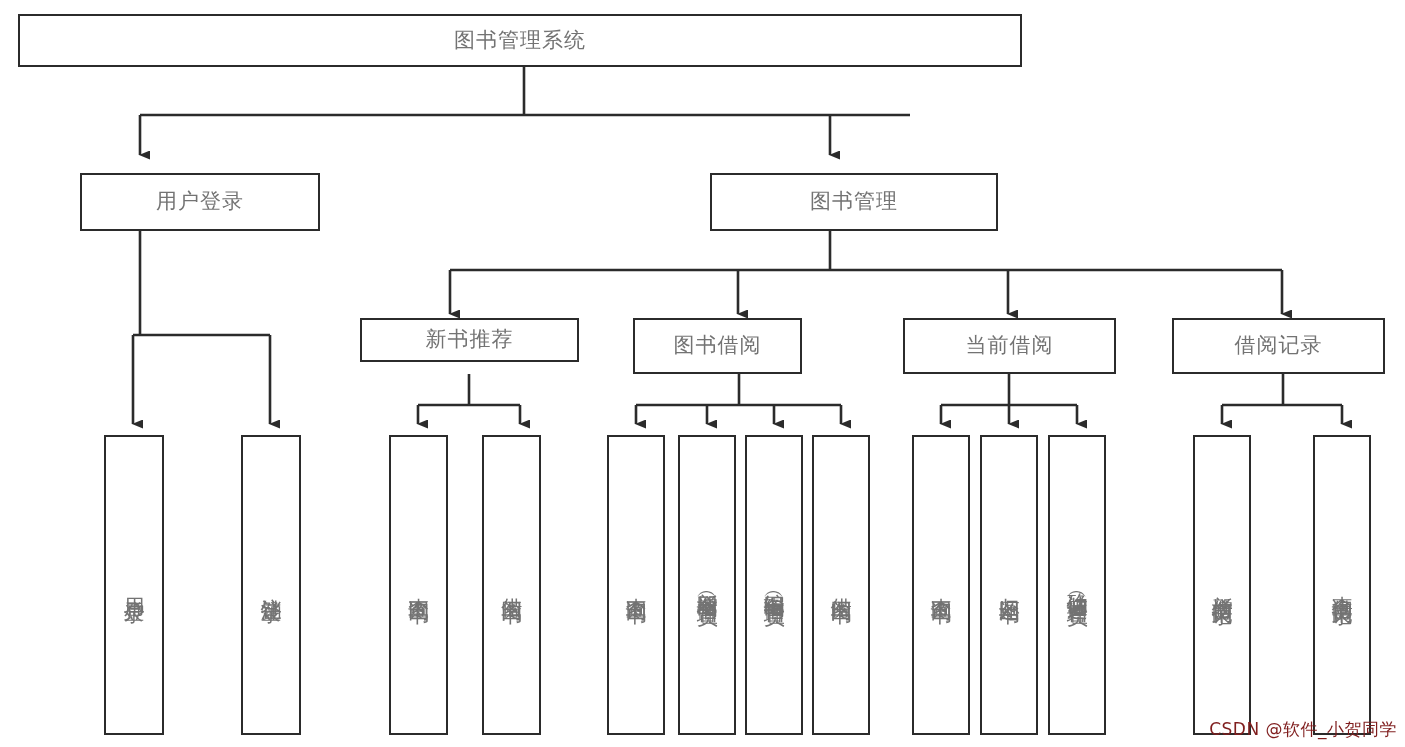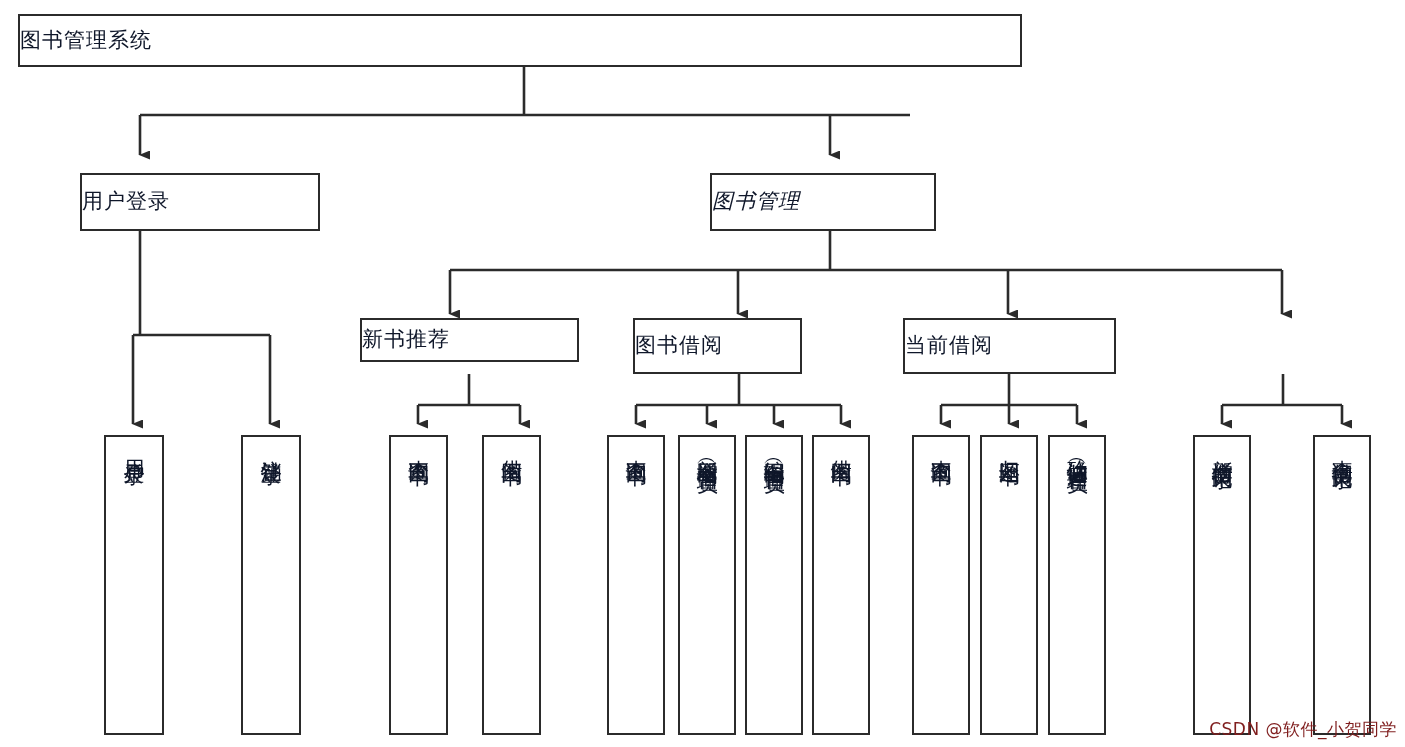--- a/index.html
+++ b/index.html
@@ -32,7 +32,8 @@
     border: 2px solid #2b2b2b;
     display: flex;
     align-items: center;
-    color: #0f172a;
+    justify-content: center;
+    color: #737373;
   }
   .node.h {
     font-size: 21px;

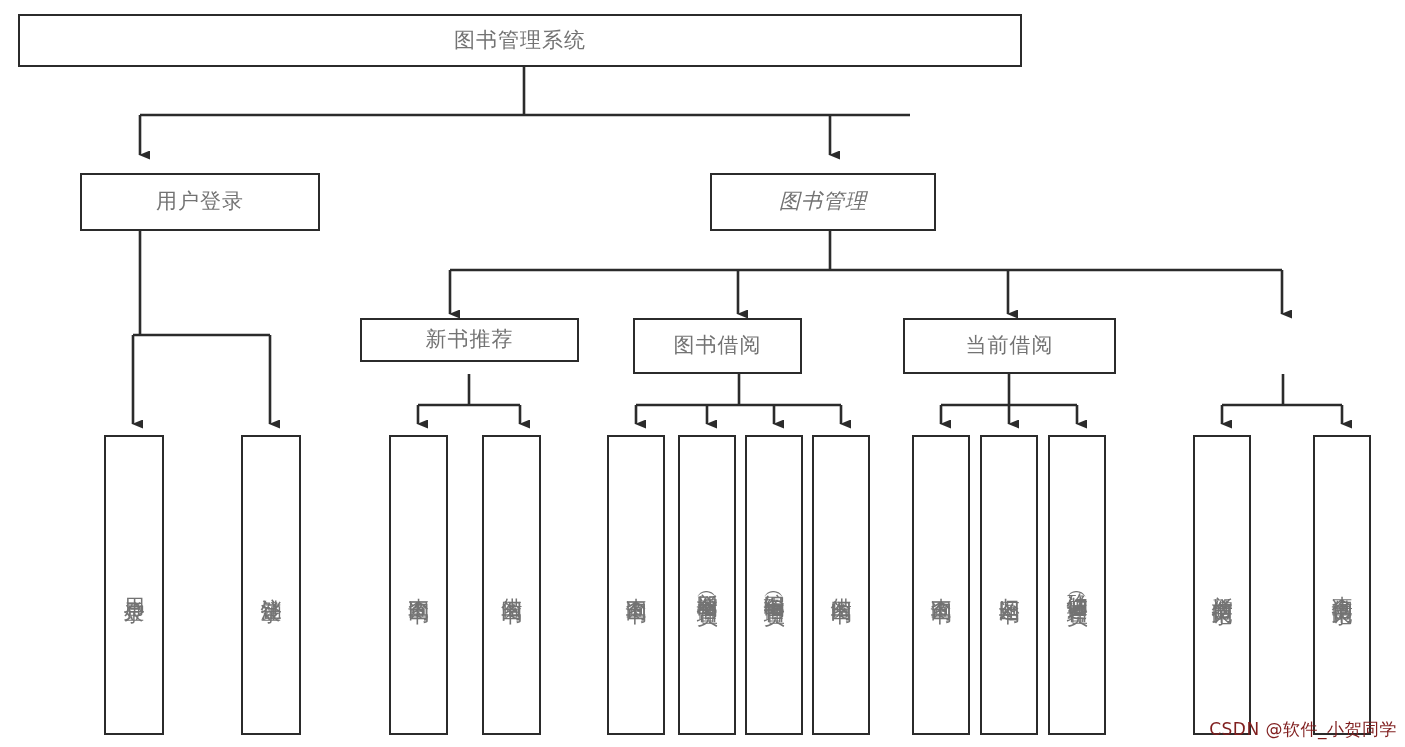--- a/index.html
+++ b/index.html
@@ -128,7 +128,7 @@
   <div class="node h" style="left:80px; top:173px; width:240px; height:58px;">
     <span>用户登录</span>
   </div>
-  <div class="node h" style="left:710px; top:173px; width:226px; height:58px;font-style:italic;">
+  <div class="node h" style="left:710px; top:173px; width:288px; height:58px;">
     <span>图书管理</span>
   </div>
 

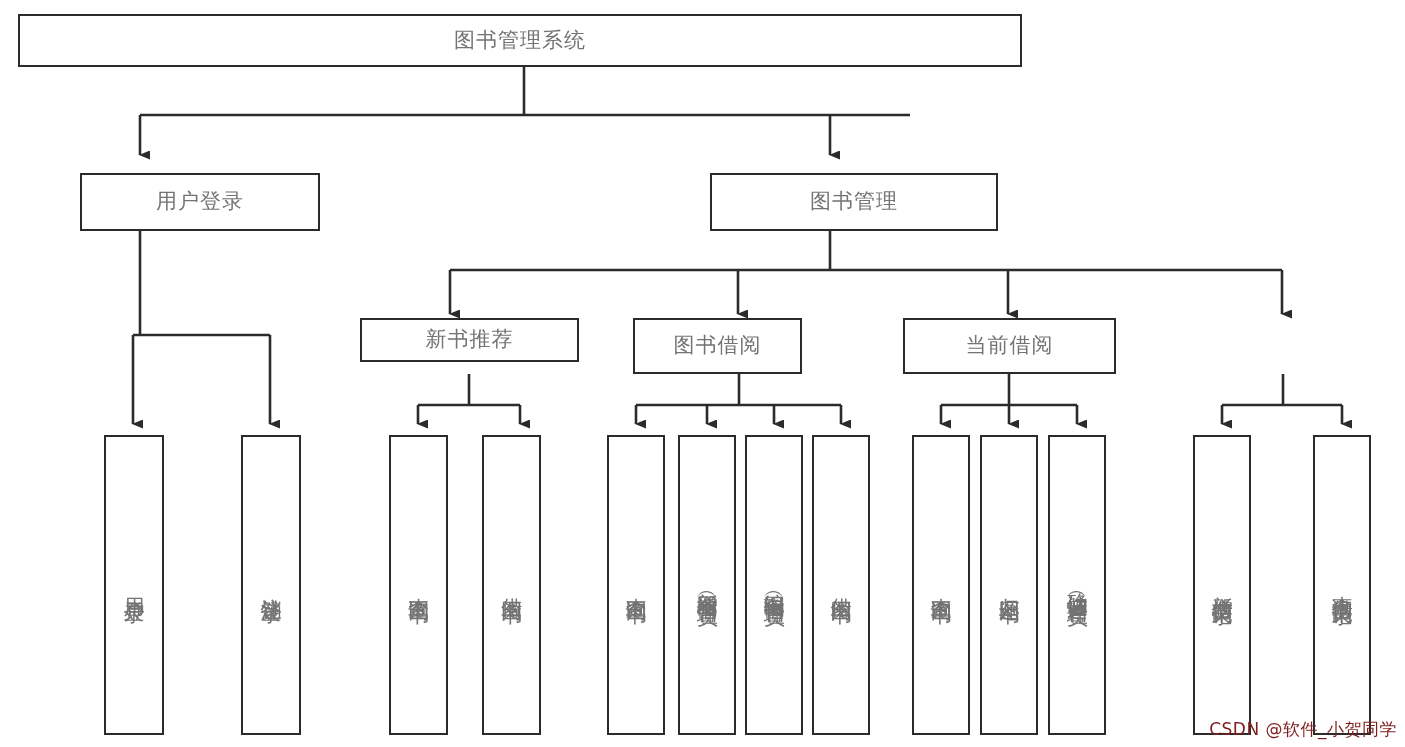--- a/index.html
+++ b/index.html
@@ -141,6 +141,9 @@
   <div class="node h" style="left:903px; top:318px; width:213px; height:56px;">
     <span>当前借阅</span>
   </div>
+  <div class="node h" style="left:1172px; top:318px; width:213px; height:56px;">
+    <span>借阅记录</span>
+  </div>
 
   <div class="node v" style="left:104px; top:435px; width:60px; height:300px;">
     <span class="vtext">用户登录</span>

